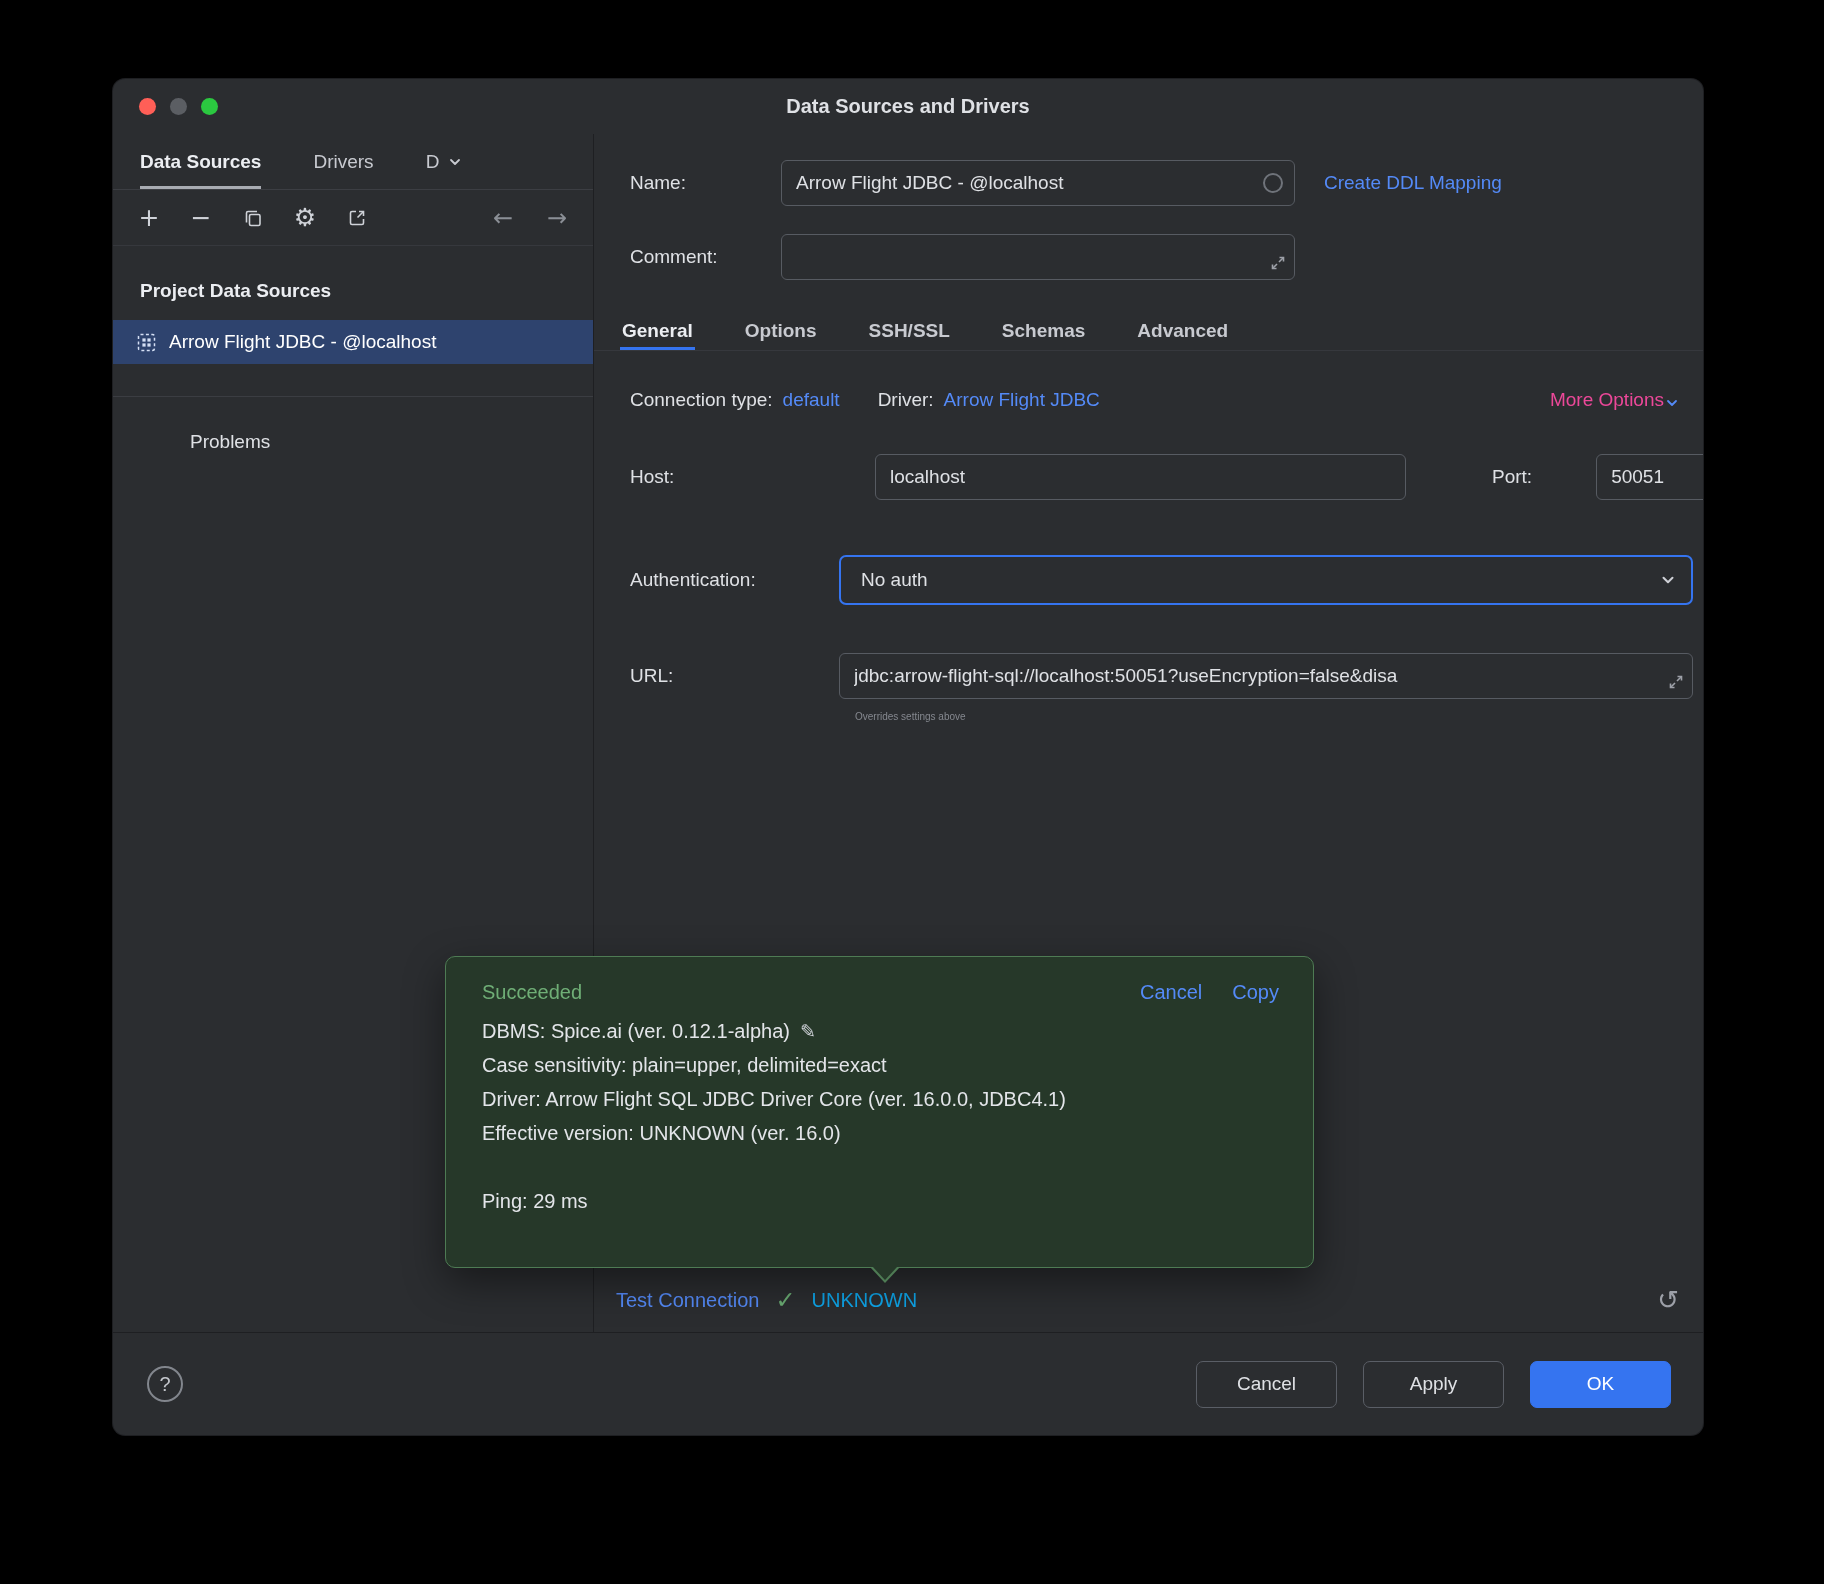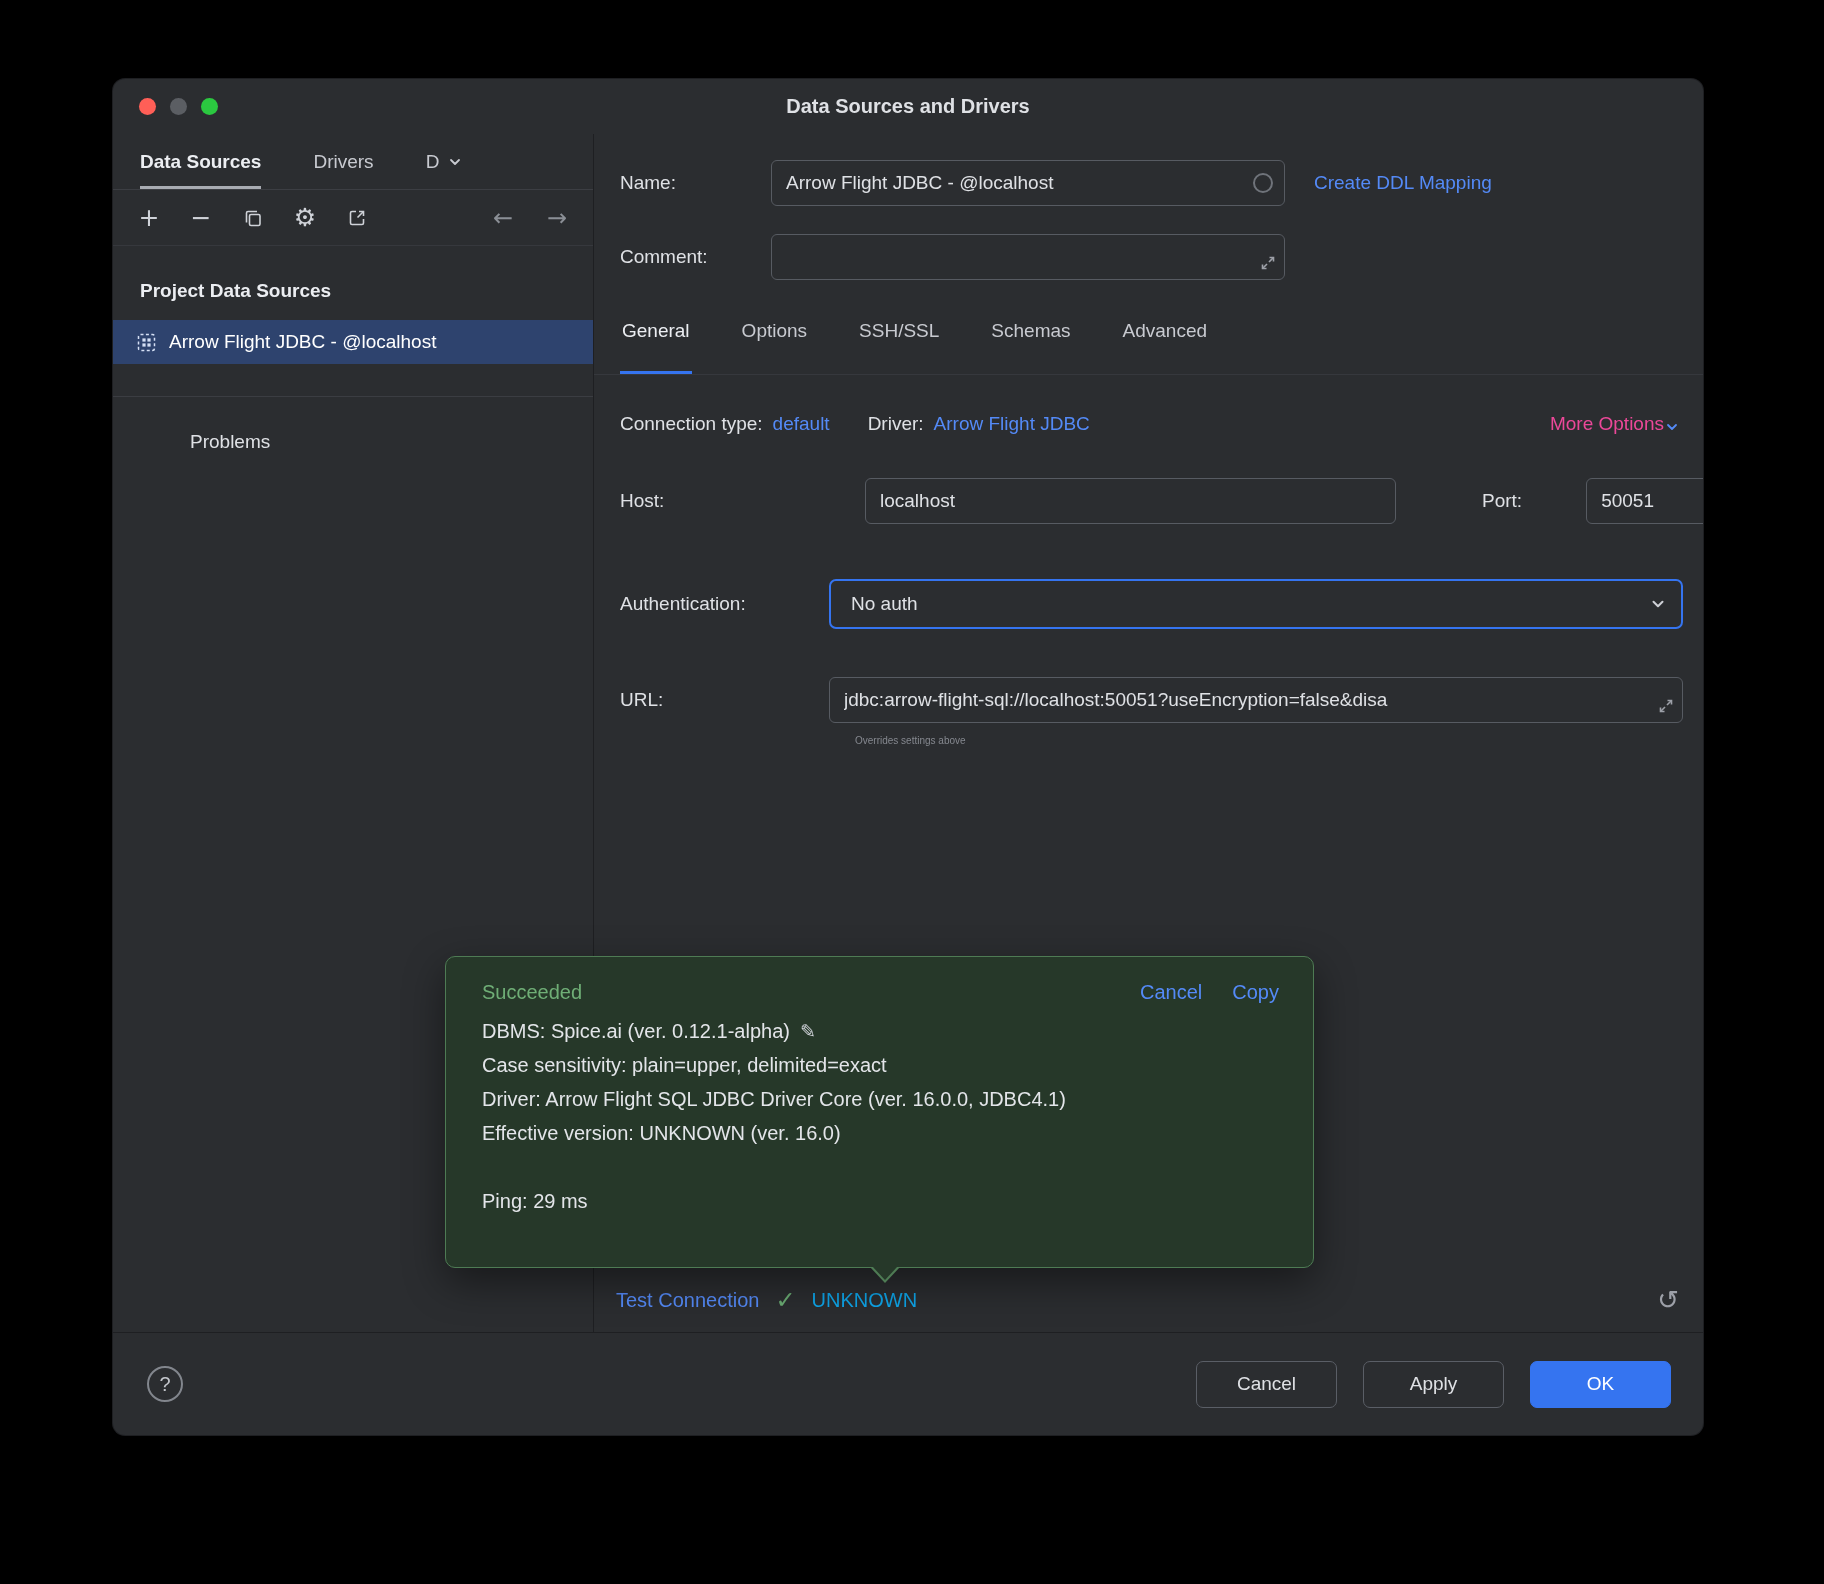--- a/index.html
+++ b/index.html
@@ -39,7 +39,7 @@
   .problems-item { margin:34px 0 0 77px; color:#dfe1e5; }
   
   .main { flex:1 1 auto; display:flex; flex-direction:column; min-width:0; position:relative; }
-  .row { display:flex; align-items:center; margin-left:26px; margin-right:23px; }
+  .row { display:flex; align-items:center; margin-left:36px; margin-right:23px; }
   .flabel { display:inline-block; color:#dfe1e5; }
   .w151 { width:151px; flex:0 0 151px; }
   .w209 { width:209px; flex:0 0 209px; }

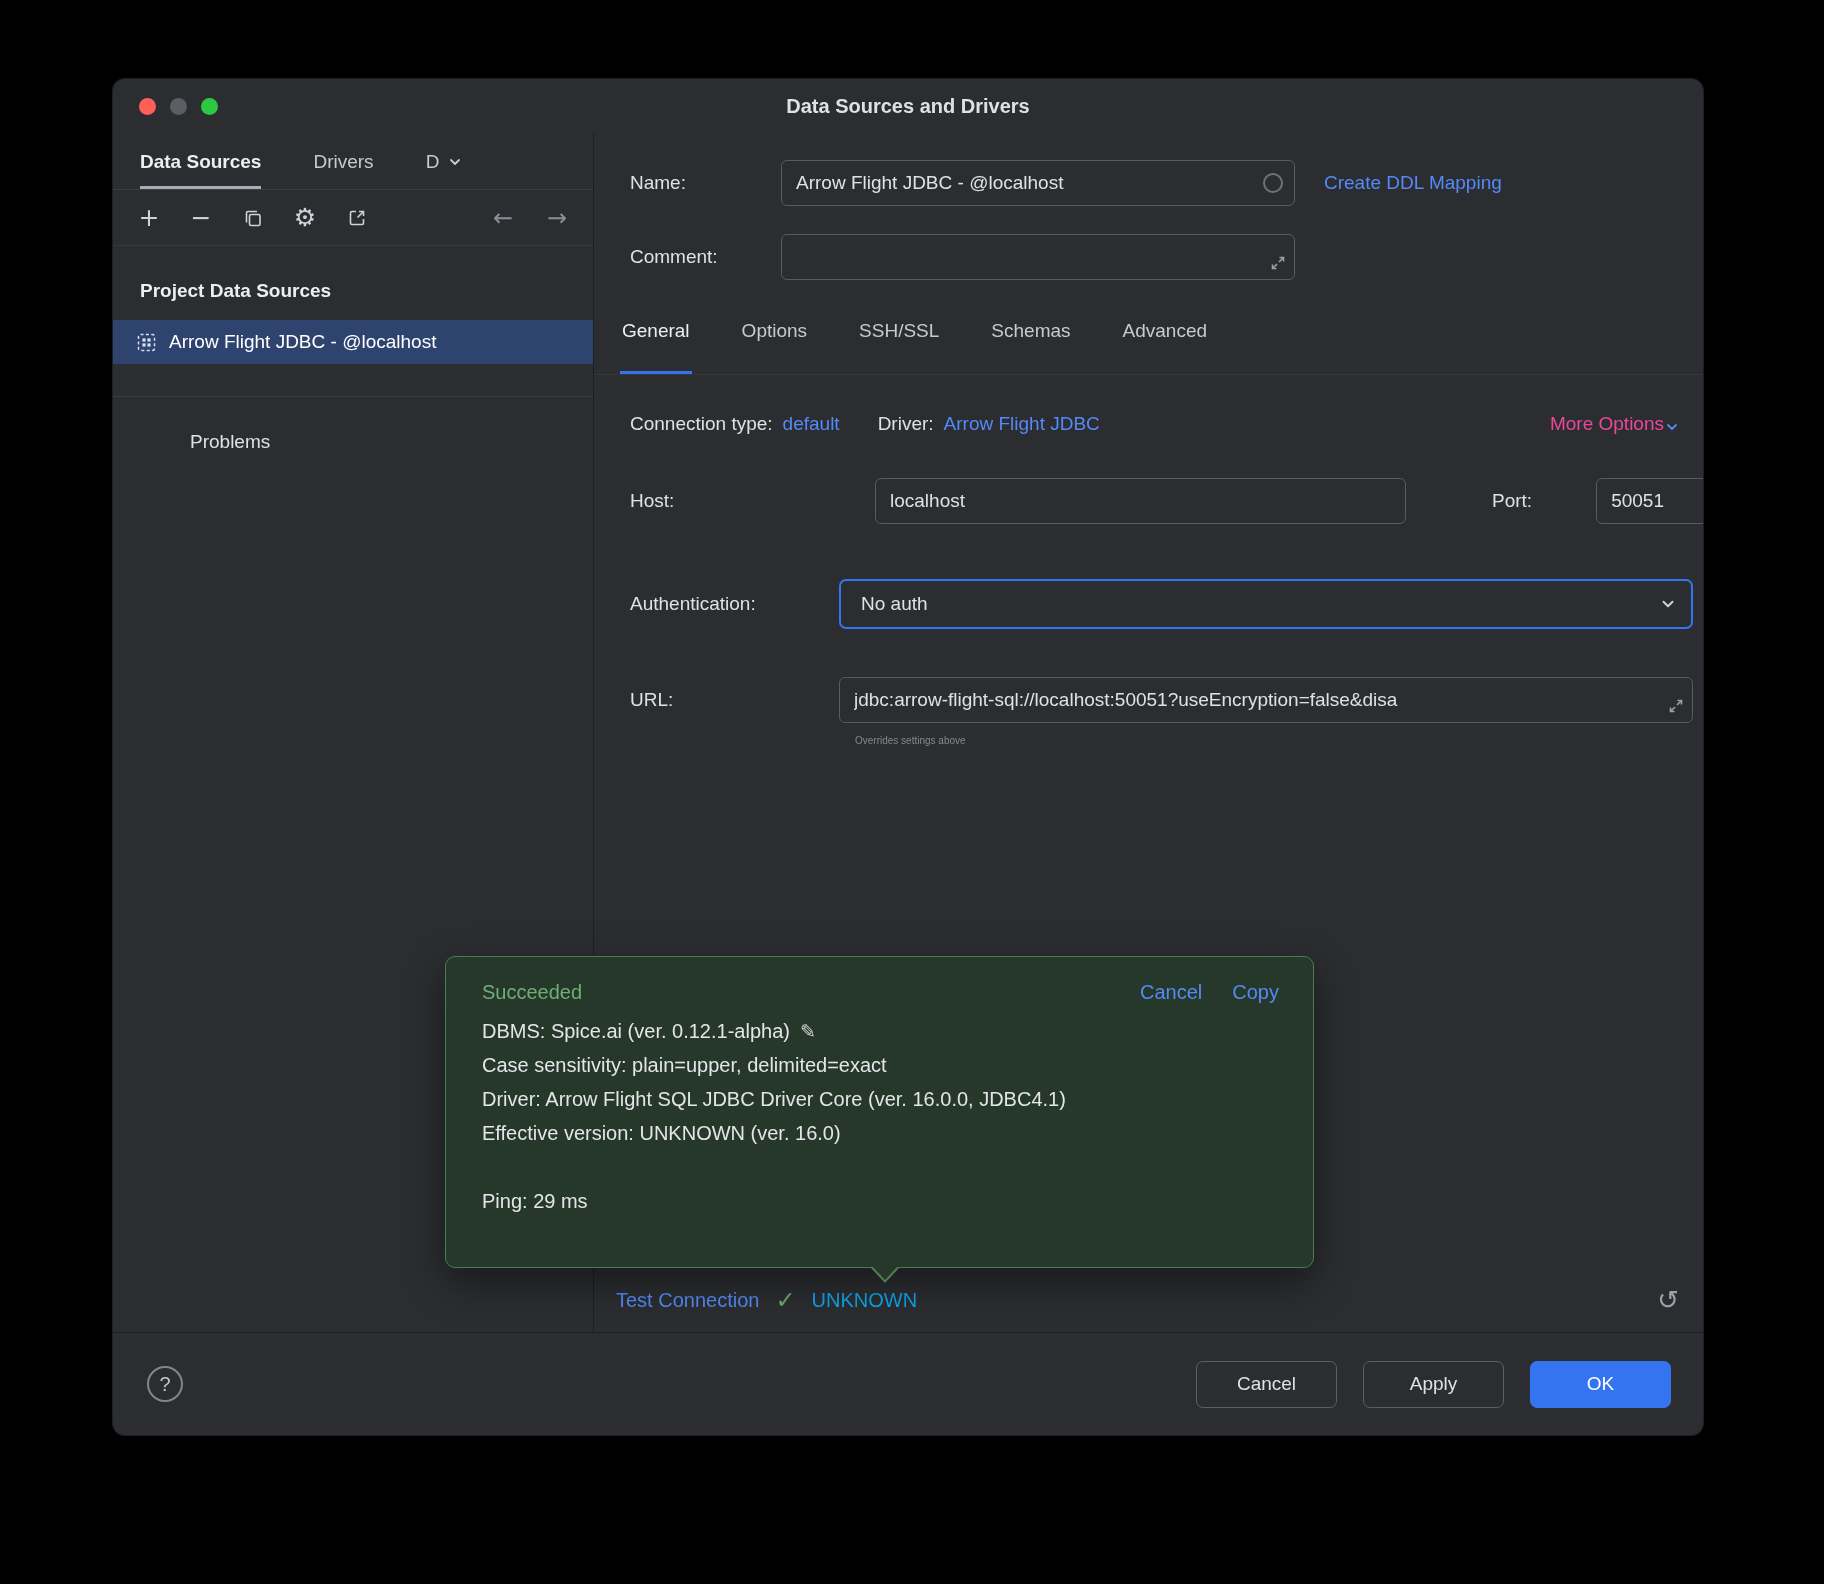--- a/index.html
+++ b/index.html
@@ -59,7 +59,7 @@
   .row-name .link { margin-left:29px; }
   .row-comment { margin-top:28px; }
   .form-tabs { display:flex; gap:48px; padding:20px 0 0 26px; margin-top:20px; border-bottom:1px solid #36383d; }
-  .ftab { padding:0 2px 32px; color:#c8cad0; }
+  .ftab { padding:0 2px 8px; color:#c8cad0;font-weight:bold; }
   .ftab.active { color:#eceef2; box-shadow:inset 0 -3px 0 #3574f0; }
   .conn-row { margin-top:38px; gap:10px; }
   .conn-row .drv-label { margin-left:28px; }

